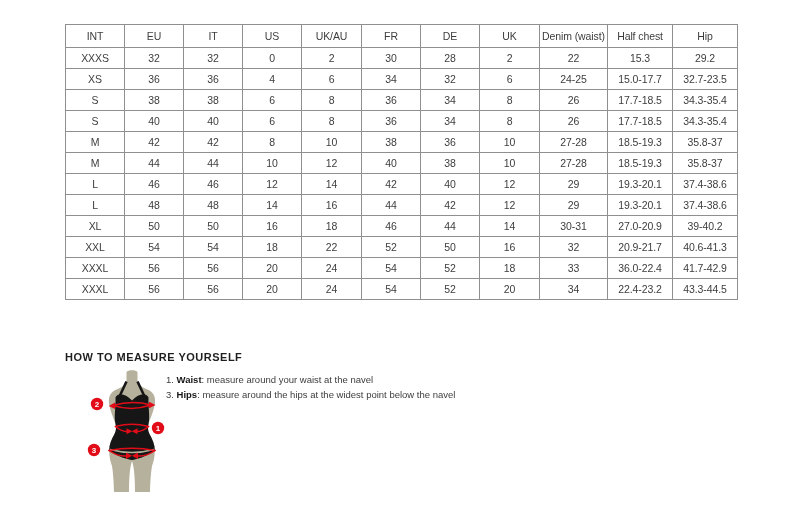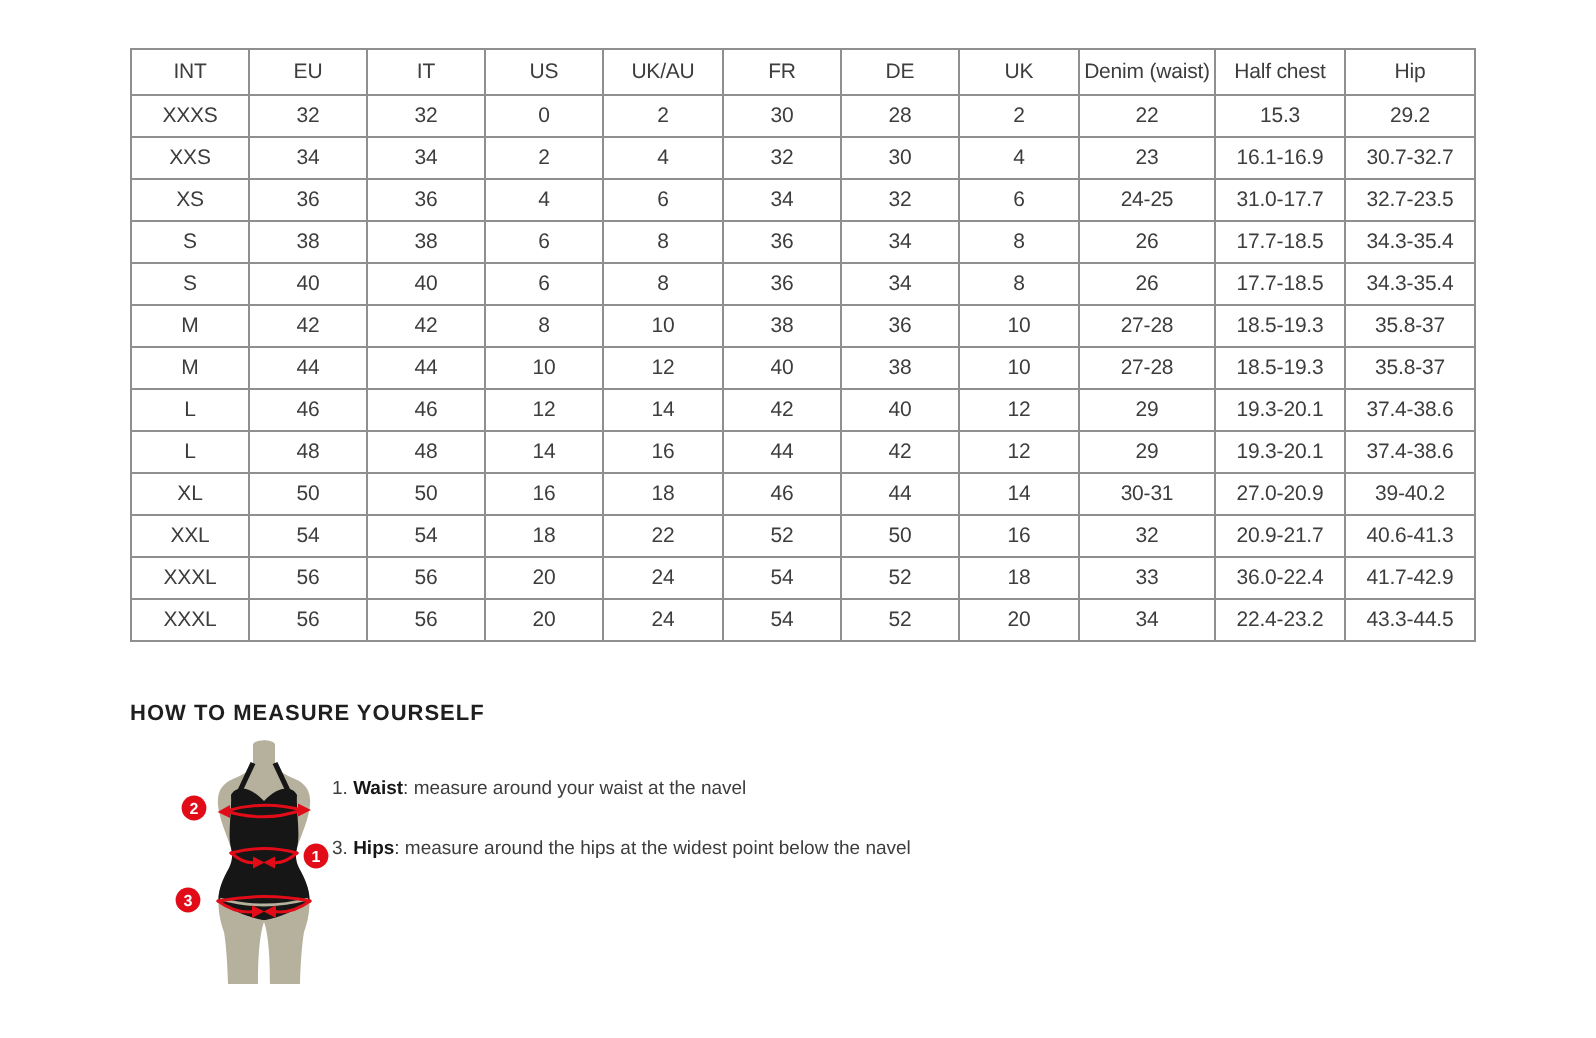--- a/index.html
+++ b/index.html
@@ -77,19 +77,6 @@
         <td>29.2</td>
       </tr>
       <tr>
-        <td>XXS</td>
-        <td>34</td>
-        <td>34</td>
-        <td>2</td>
-        <td>4</td>
-        <td>32</td>
-        <td>30</td>
-        <td>4</td>
-        <td>23</td>
-        <td>16.1-16.9</td>
-        <td>30.7-32.7</td>
-      </tr>
-      <tr>
         <td>XS</td>
         <td>36</td>
         <td>36</td>

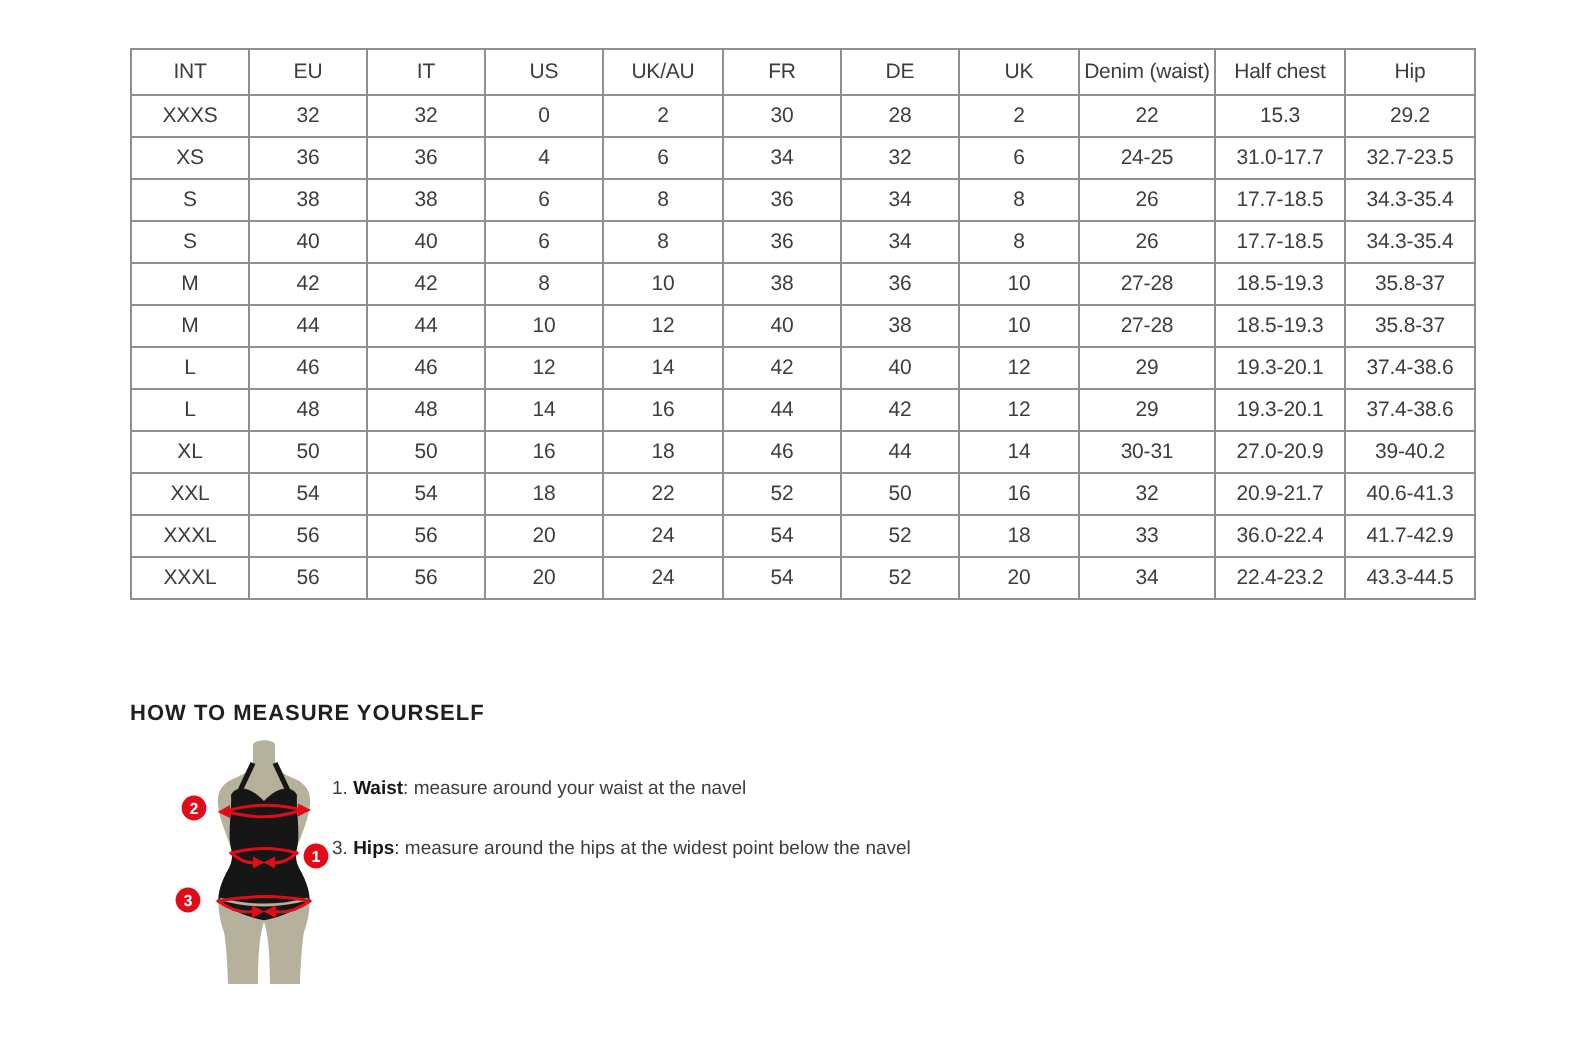--- a/index.html
+++ b/index.html
@@ -86,7 +86,7 @@
         <td>32</td>
         <td>6</td>
         <td>24-25</td>
-        <td>31.0-17.7</td>
+        <td>15.0-17.7</td>
         <td>32.7-23.5</td>
       </tr>
       <tr>

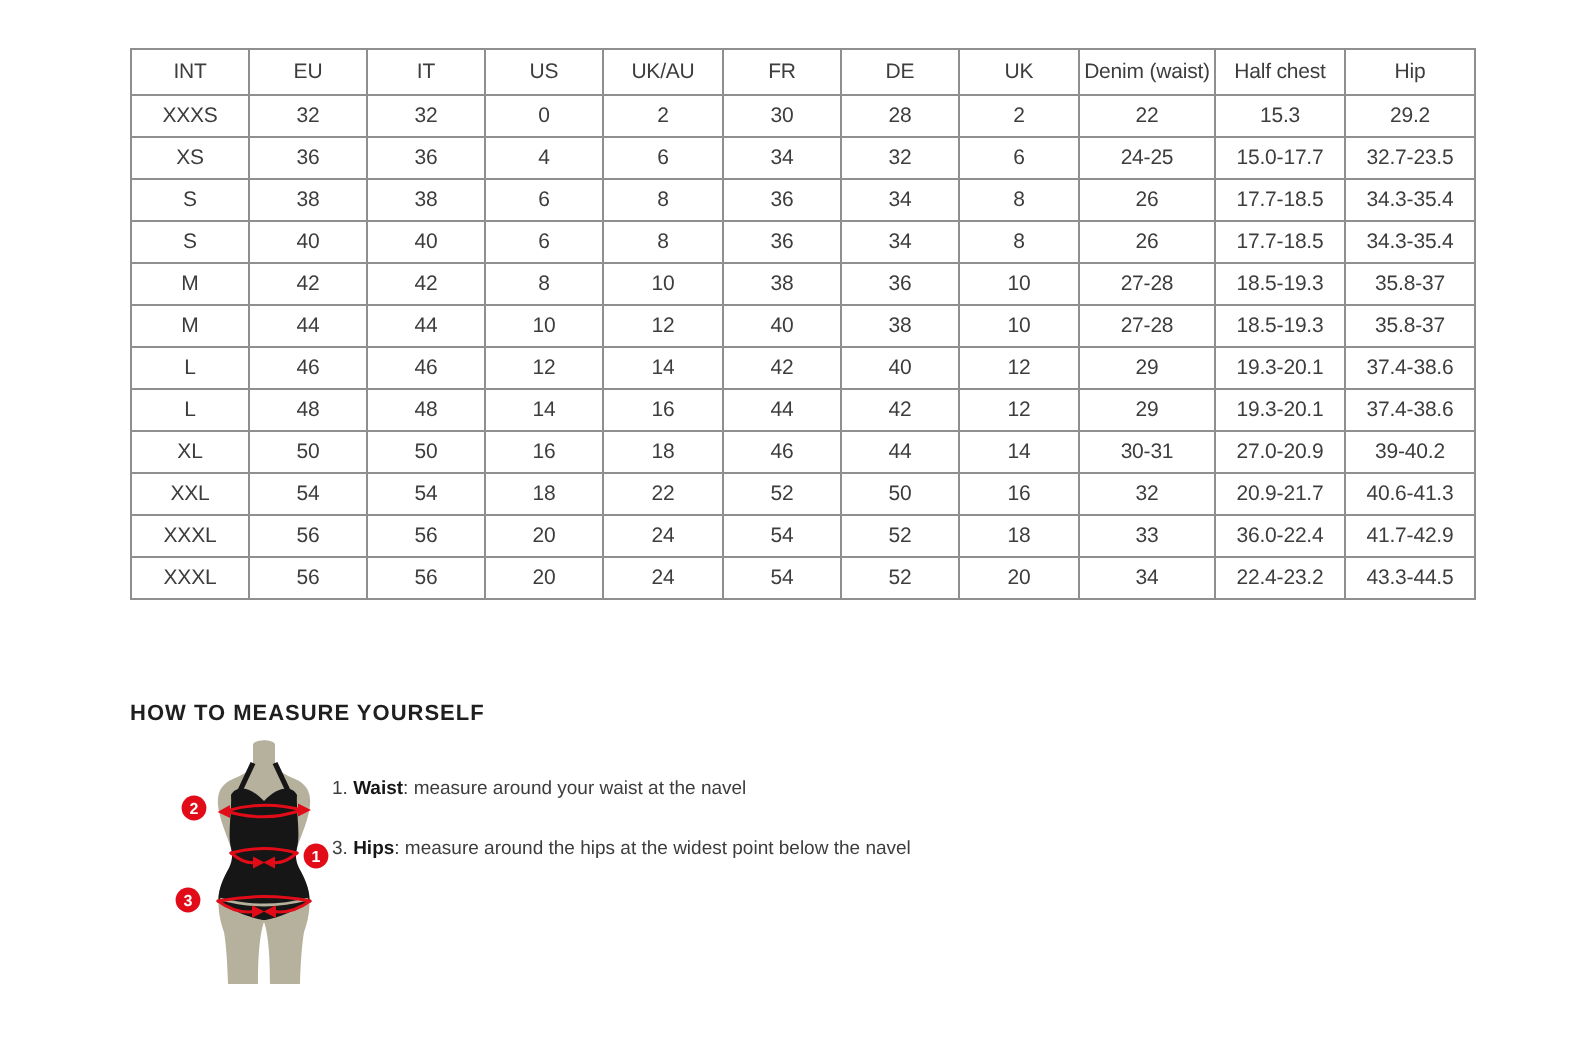--- a/index.html
+++ b/index.html
@@ -27,7 +27,7 @@
   }
   .figure-wrap { position: absolute; left: 17px; top: 17px; width: 100px; height: 124px; }
   .steps { position: absolute; left: 101px; top: 20px; list-style: none; }
-  .steps li { font-size: 9.5px; line-height: 15px; color: #3d3d3d; white-space: nowrap; margin-top: 15px; }
+  .steps li { font-size: 9.5px; line-height: 15px; color: #3d3d3d; white-space: nowrap; }
   .steps li .step-label { font-weight: bold; color: #161616; }
 </style>
 </head>

